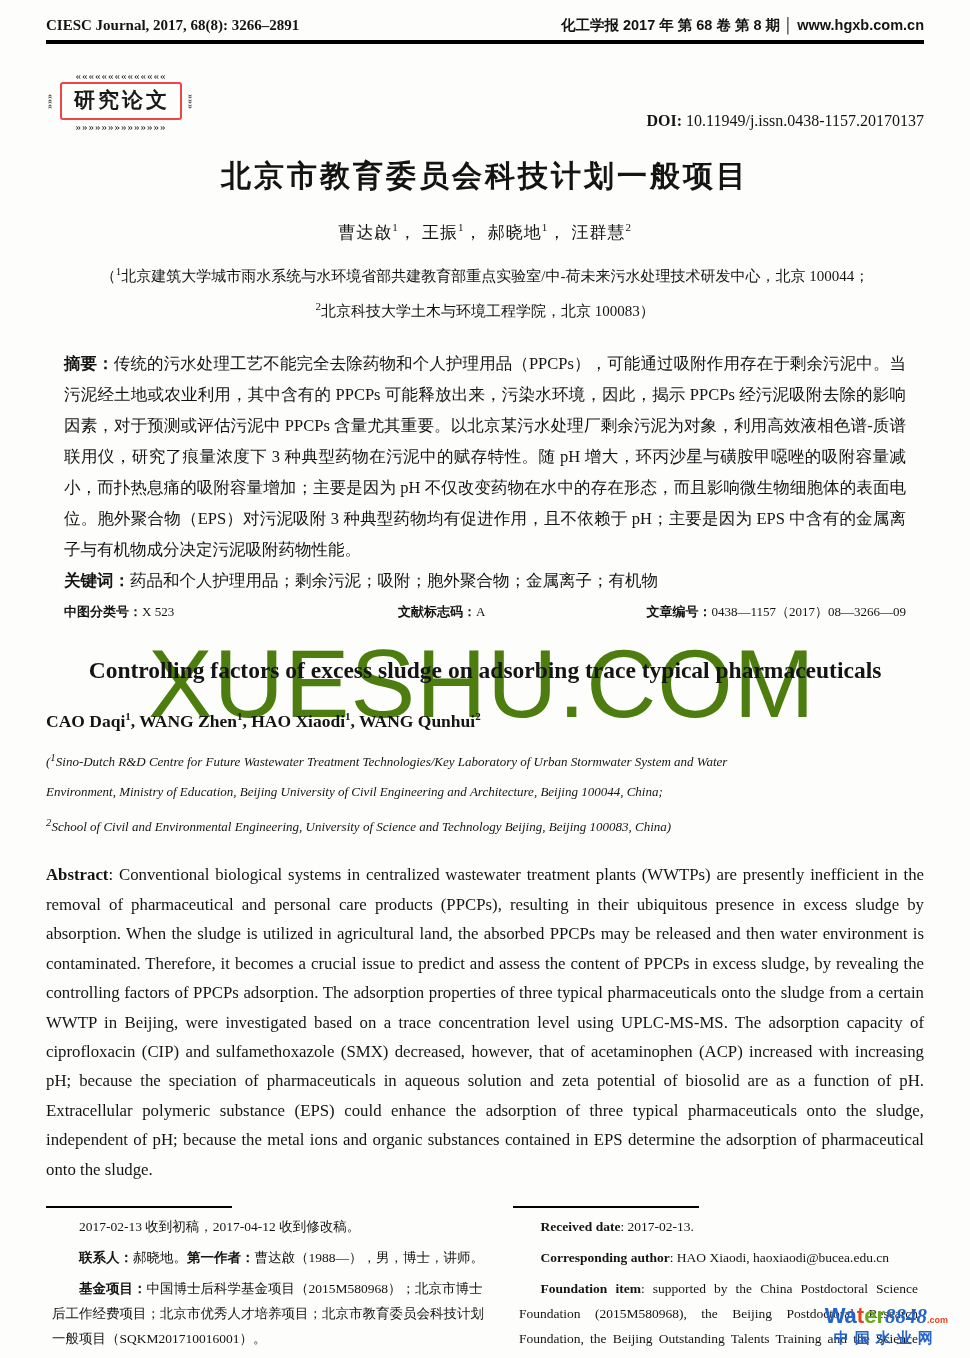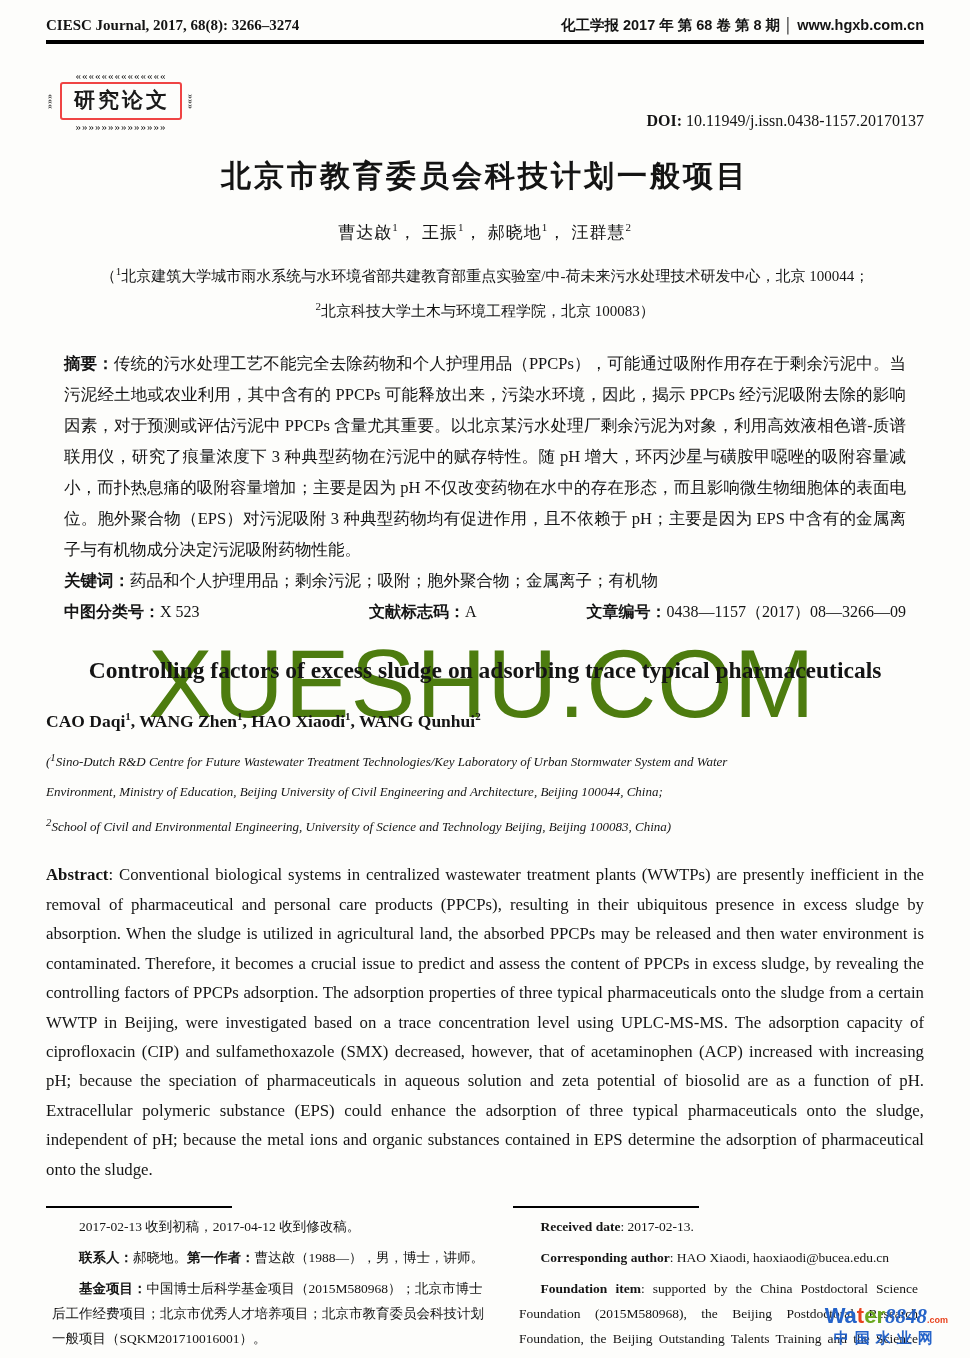--- a/index.html
+++ b/index.html
@@ -83,7 +83,7 @@
   <div class="content">
 
     <div class="jheader">
-      <span class="left">CIESC Journal, 2017, 68(8): 3266–3274</span>
+      <span class="left">CIESC Journal, 2017, 68(8): 3266–2891</span>
       <span class="right">化工学报 2017 年 第 68 卷 第 8 期 │ www.hgxb.com.cn</span>
     </div>
     <hr class="jrule">

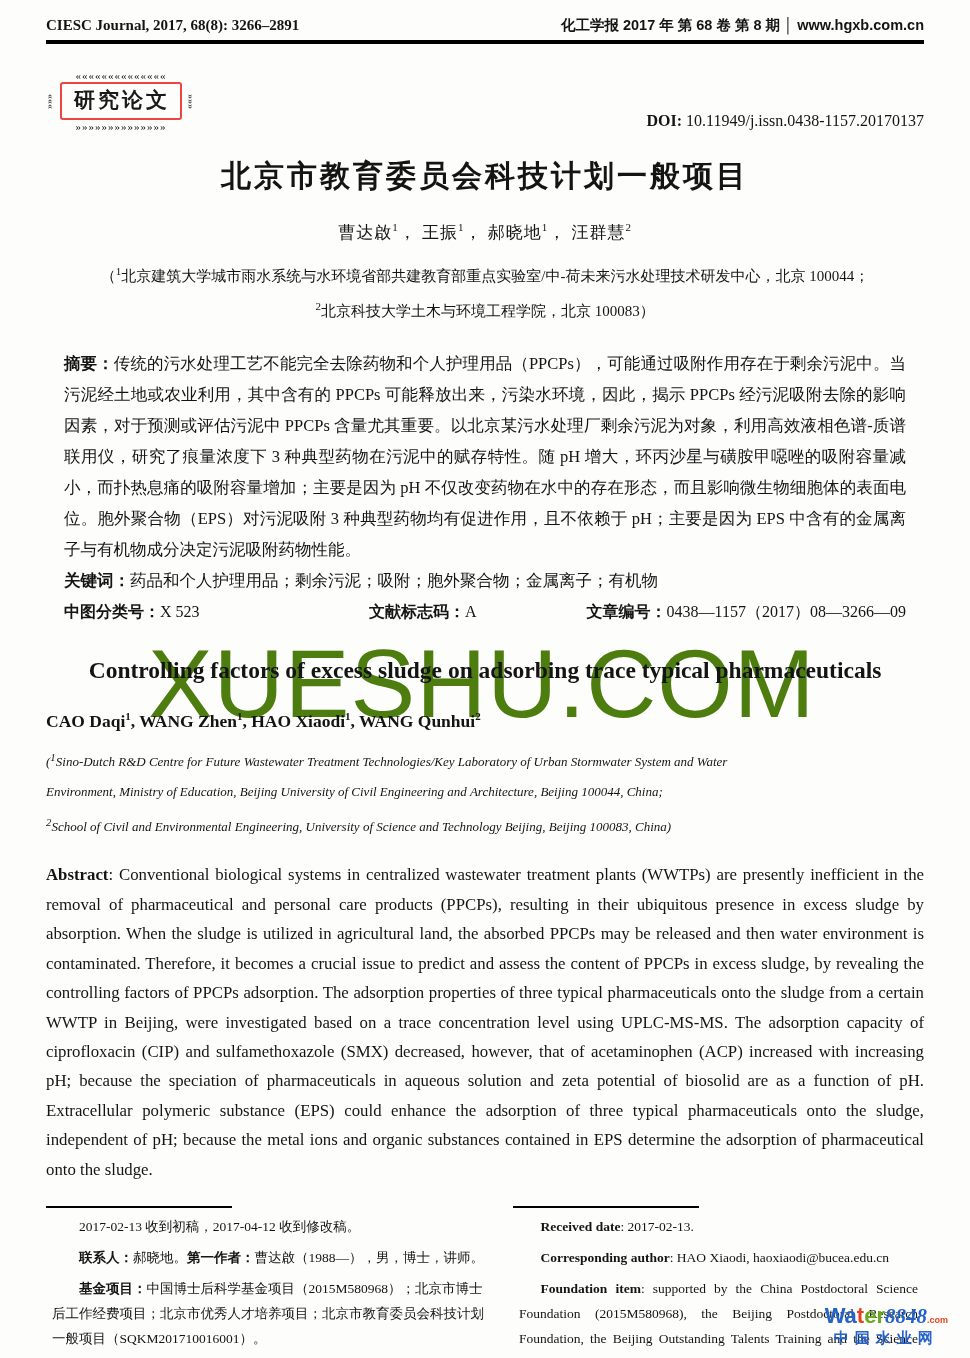--- a/index.html
+++ b/index.html
@@ -35,7 +35,7 @@
   .abs-cn{margin:22px 18px 0 18px;font-size:16.5px;line-height:31px;text-align:justify;}
   .abs-cn .lbl,.kw .lbl{font-weight:bold;}
   .kw{margin:0 18px;font-size:16.5px;line-height:31px;}
-  .class-row{display:flex;margin:0 18px;font-size:16px;line-height:31px;}
+  .class-row{display:flex;margin:0 18px;font-size:13px;line-height:31px;gap:29px;}
   .class-row .ci{white-space:nowrap;}
   .class-row .ci .lbl{font-weight:bold;}
   .class-row .c1{width:305px;}

